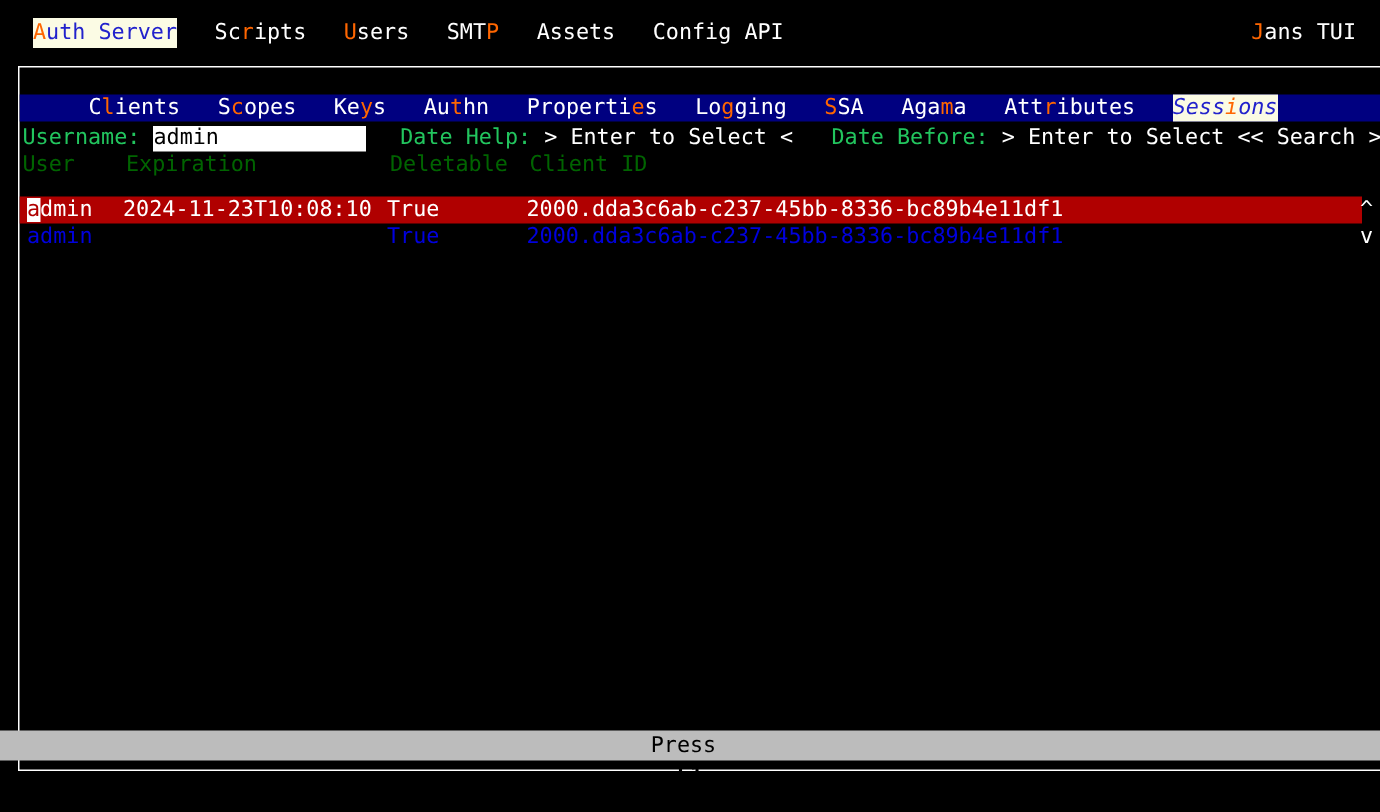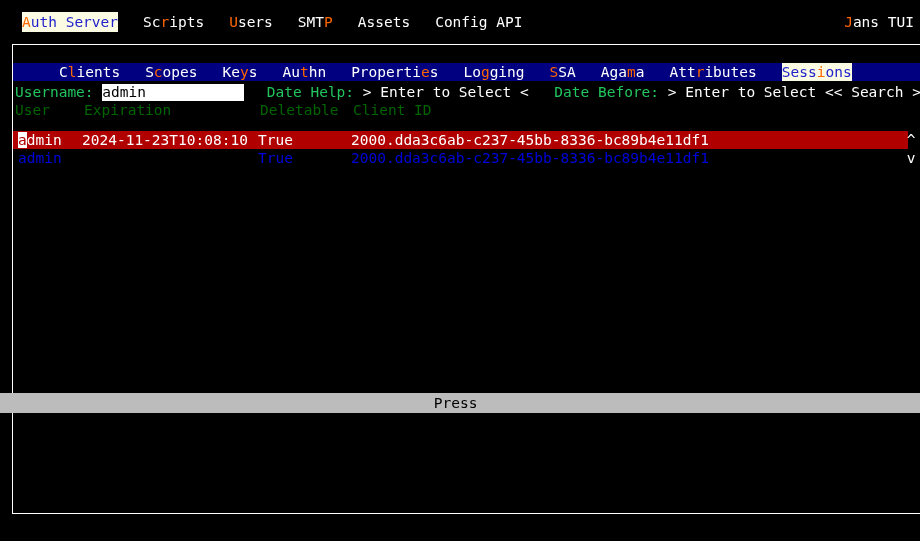--- a/index.html
+++ b/index.html
@@ -19,7 +19,7 @@
   .screen {
     position: relative;
     width: 920px;
-    height: 413px;
+    height: 507px;
     background: #000000;
     border-radius: 29px;
   }

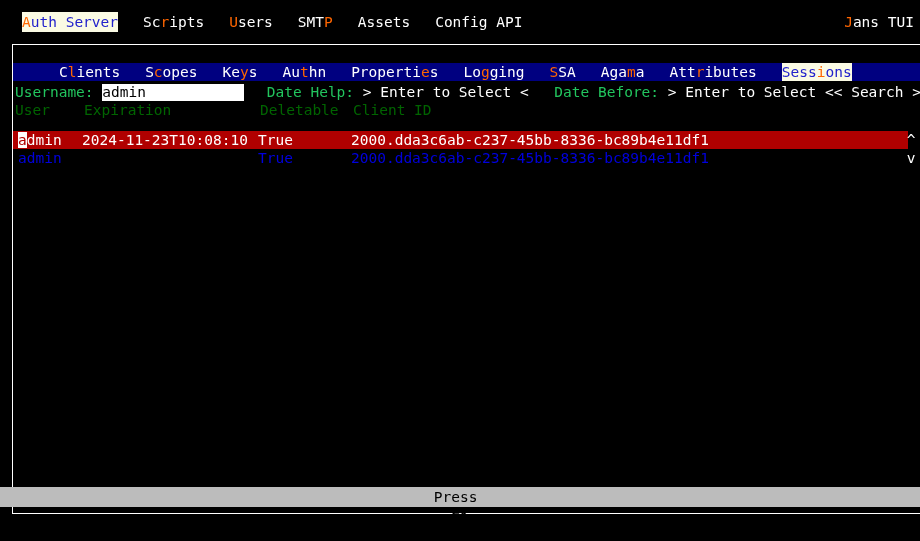--- a/index.html
+++ b/index.html
@@ -50,7 +50,7 @@
   .menu-gap-1 { width: 22px; }
   .menu-gap { width: 25px; }
   .menubar-spacer { flex: 1 1 auto; }
-  .brand { color: #ffffff; white-space: pre; padding-right: 6px; }
+  .brand { color: #ffffff; white-space: pre; padding-right: 16px; }
 
   
   .frame {

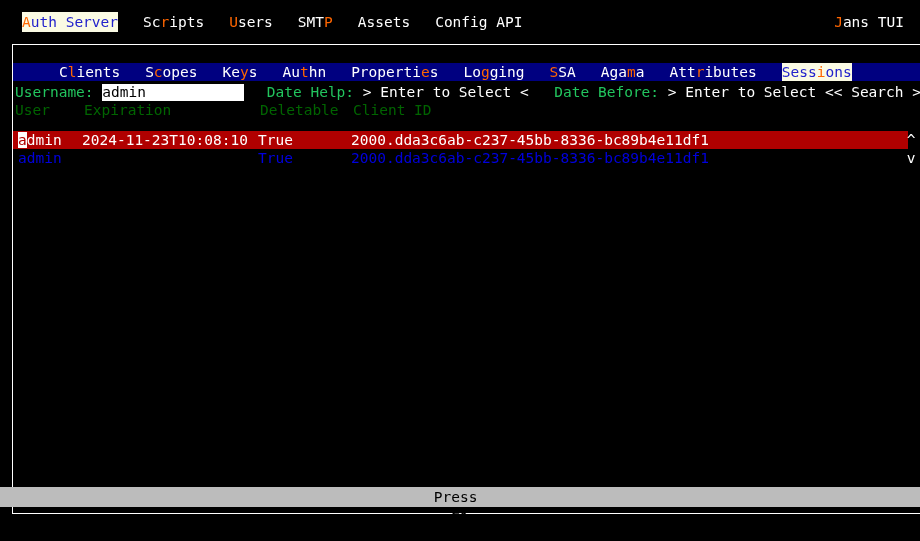--- a/index.html
+++ b/index.html
@@ -84,6 +84,7 @@
   .subtab.active {
     background: #fbfbe4;
     color: #2222cc;
+    font-style: italic;
   }
   .lead-gap { width: 46px; }
   .tab-gap { width: 25px; }

